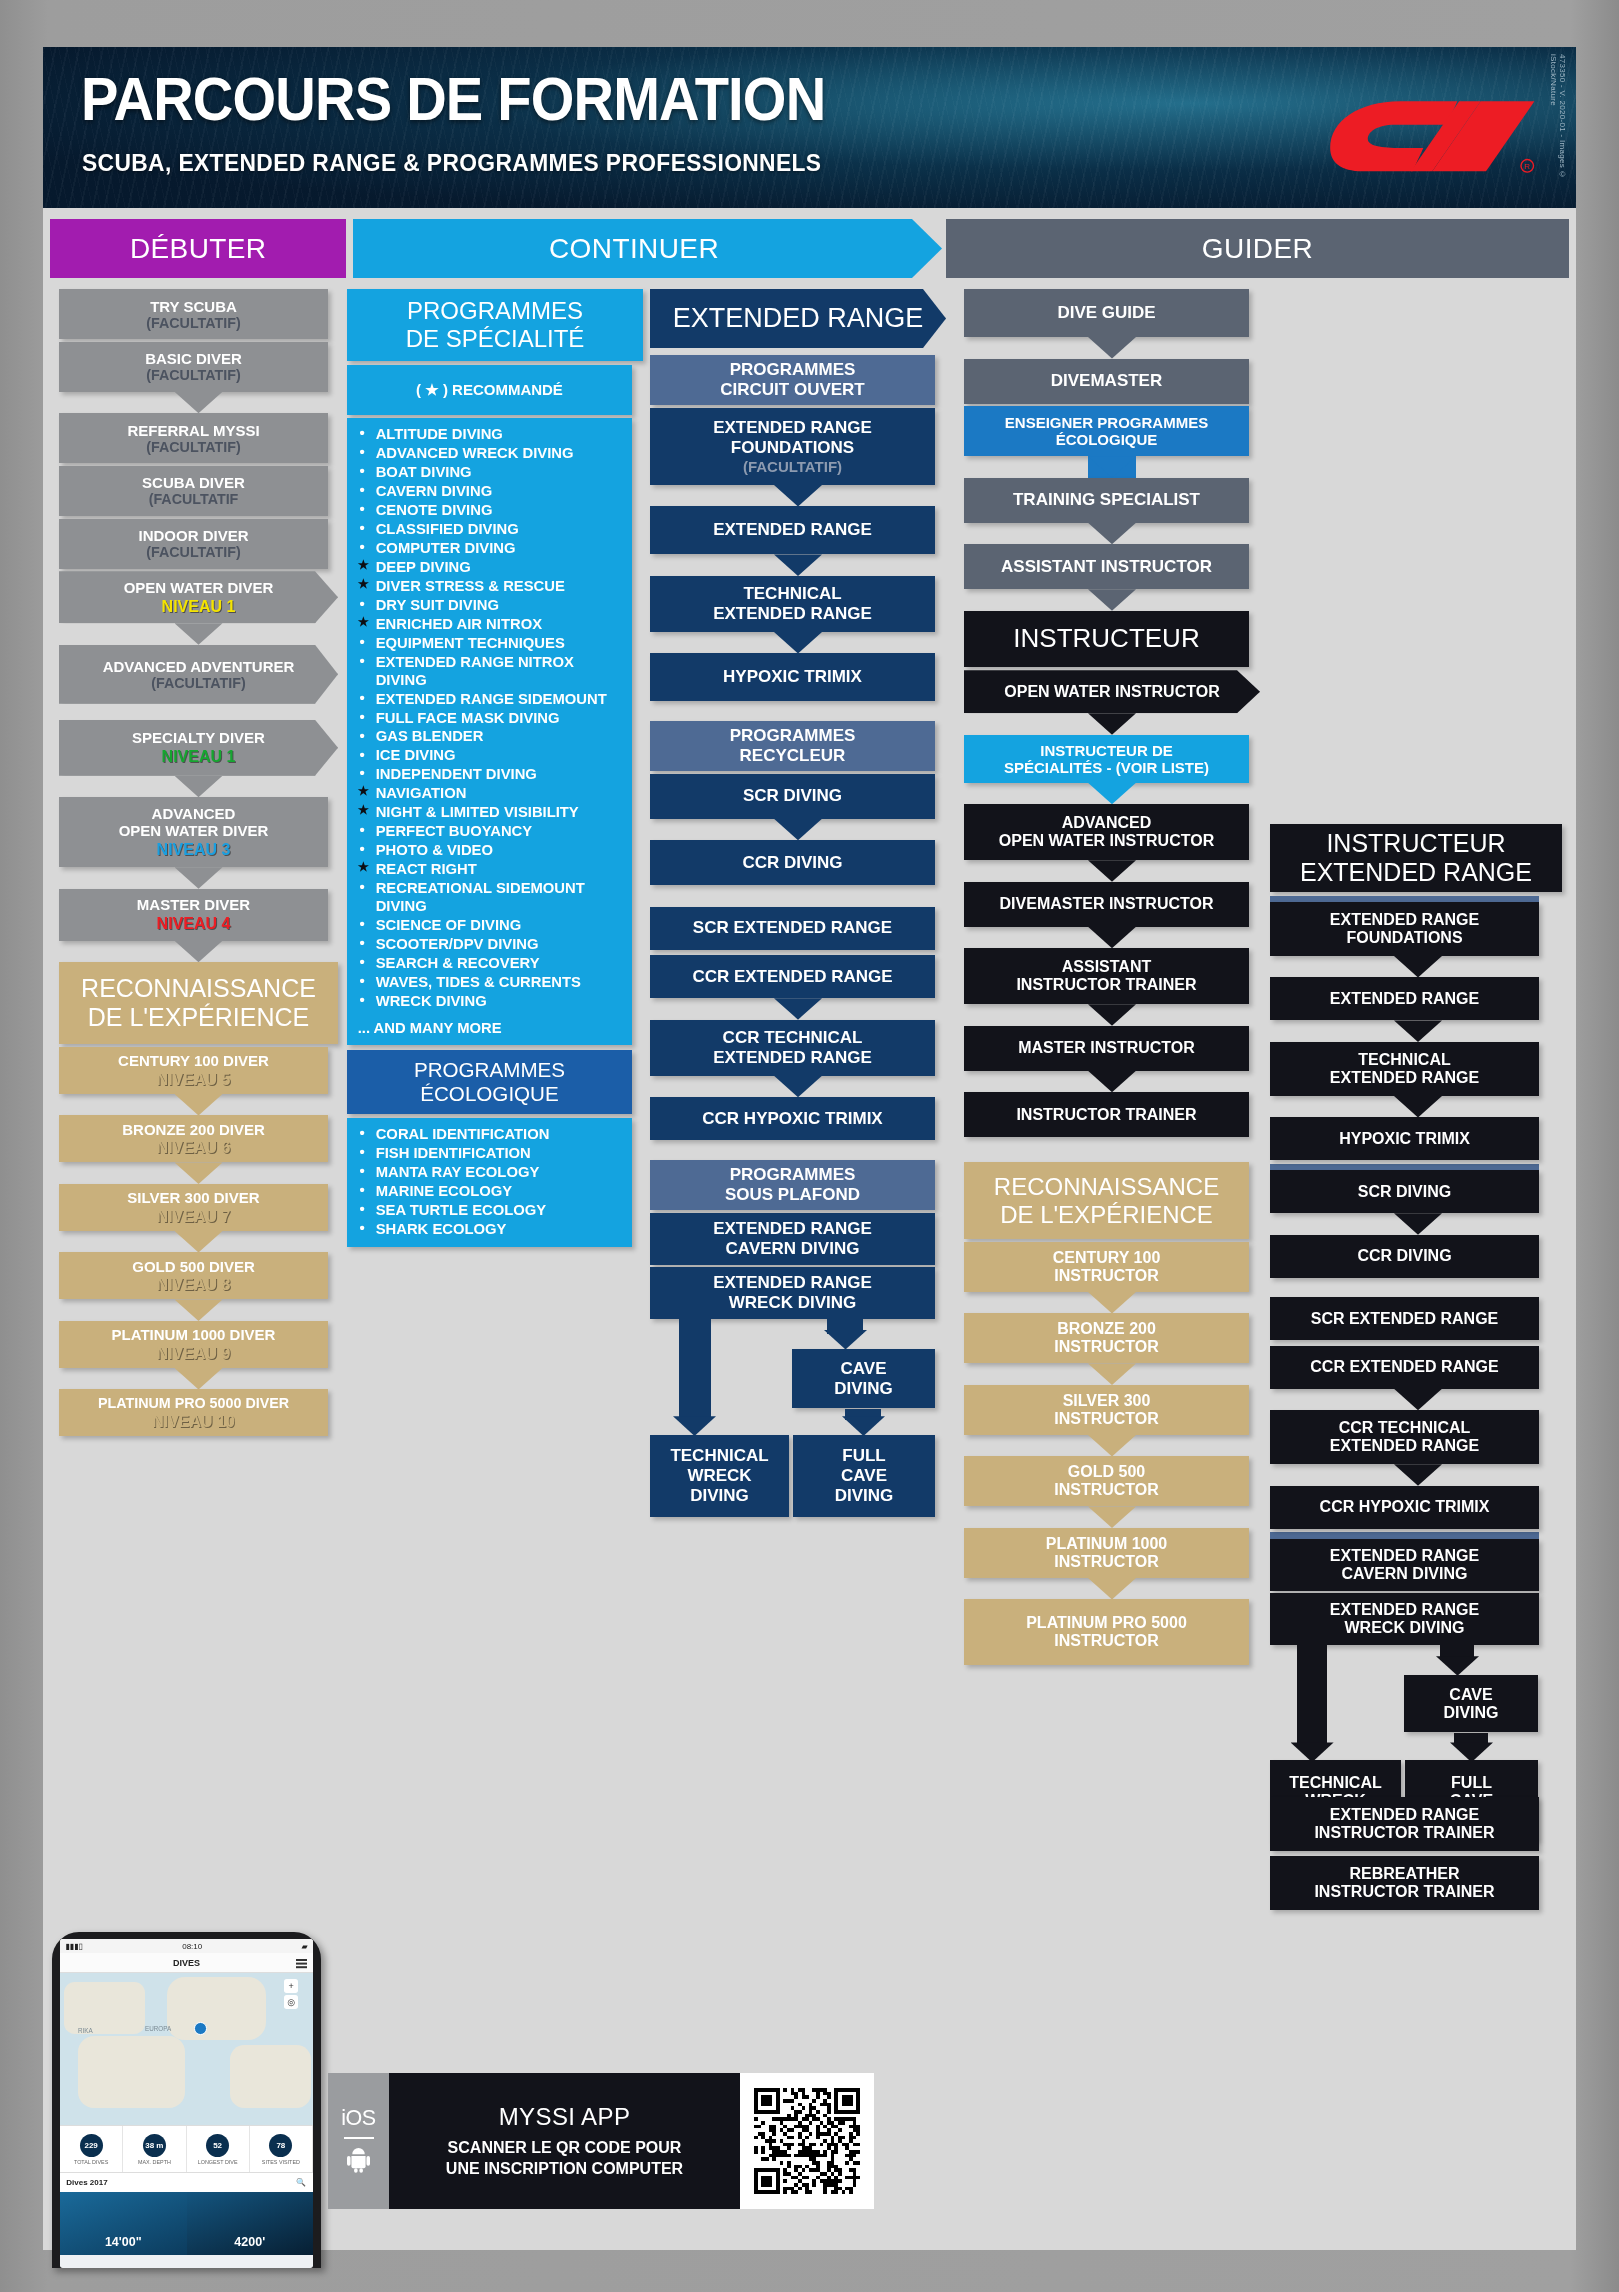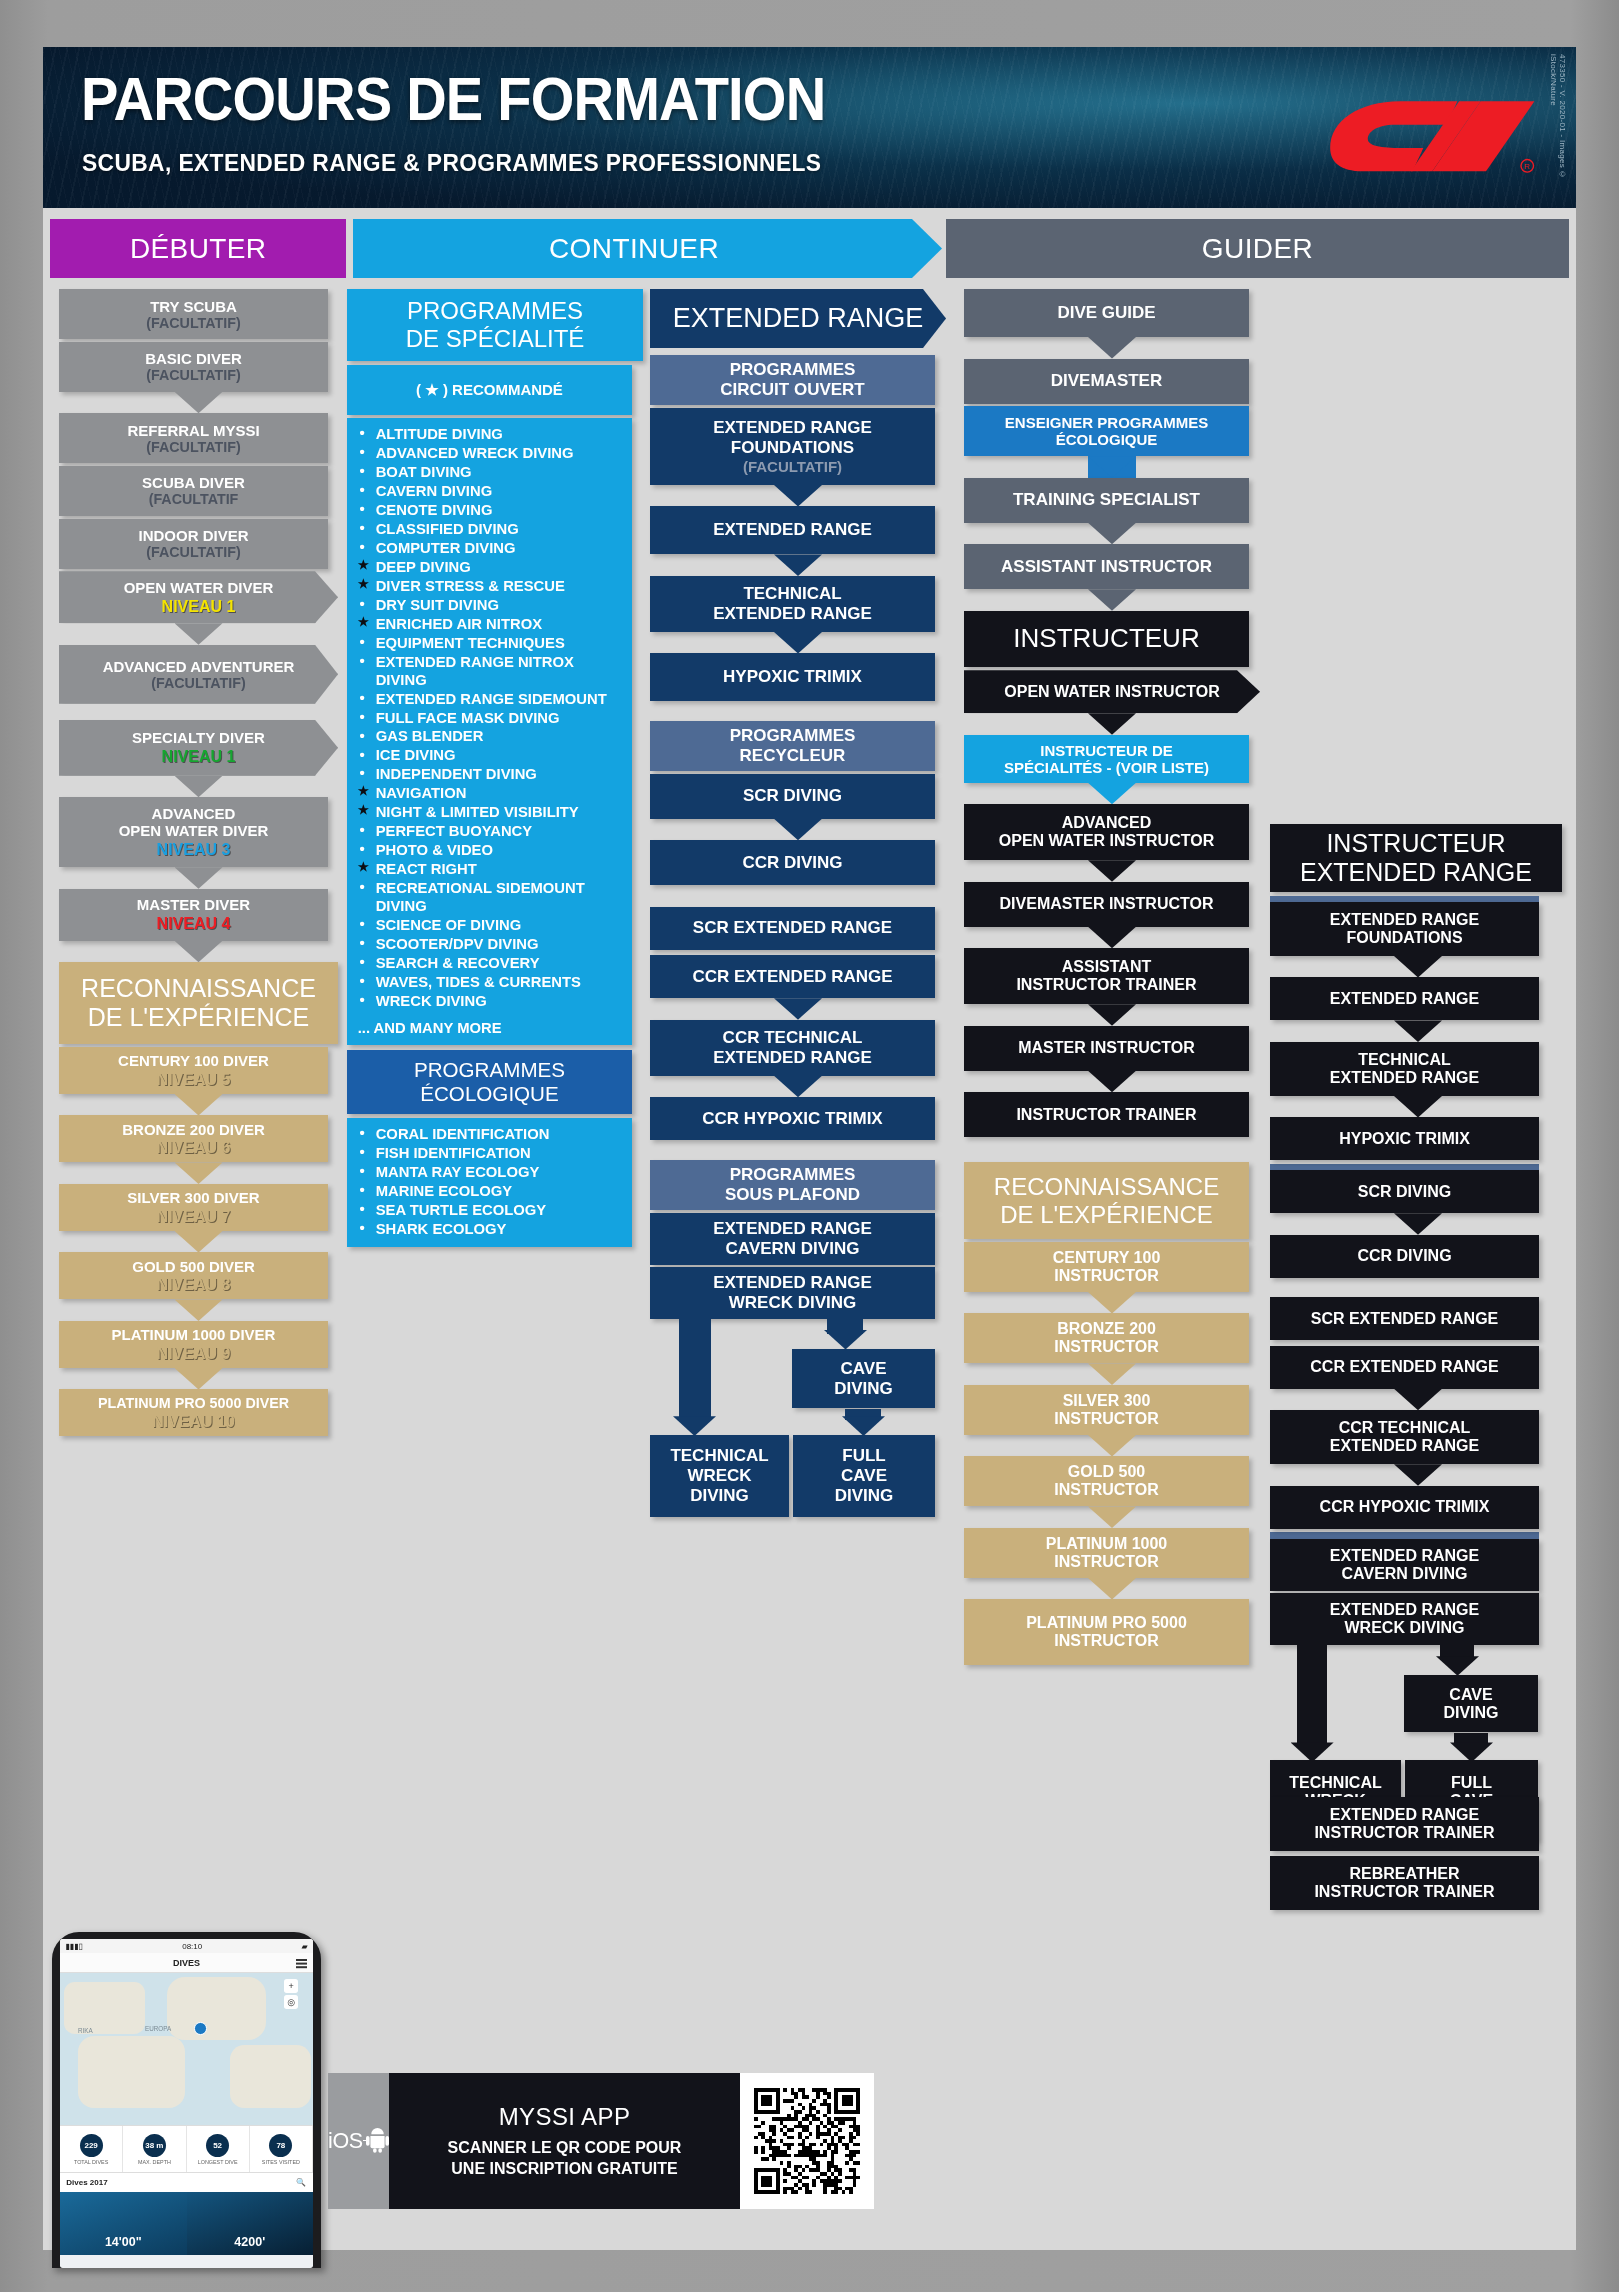--- a/index.html
+++ b/index.html
@@ -183,7 +183,7 @@
     position:absolute; left:285px; top:2026px;
     width:546px; height:136px; display:flex;
   }
-  .fa-os { width:61px; background:#9a9c9f; display:flex; flex-direction:row; align-items:center; justify-content:center; color:#fff; }
+  .fa-os { width:61px; background:#9a9c9f; display:flex; flex-direction:column; align-items:center; justify-content:center; color:#fff; }
   .fa-os .ios { font-size:21.5px; letter-spacing:-0.4px; }
   .fa-os .rule { width:30px; height:1.8px; background:#fff; margin:6.3px 0 7.2px; }
   .fa-main { flex:1; background:#12131a; display:flex; flex-direction:column; align-items:center; justify-content:center; color:#fff; text-align:center; }

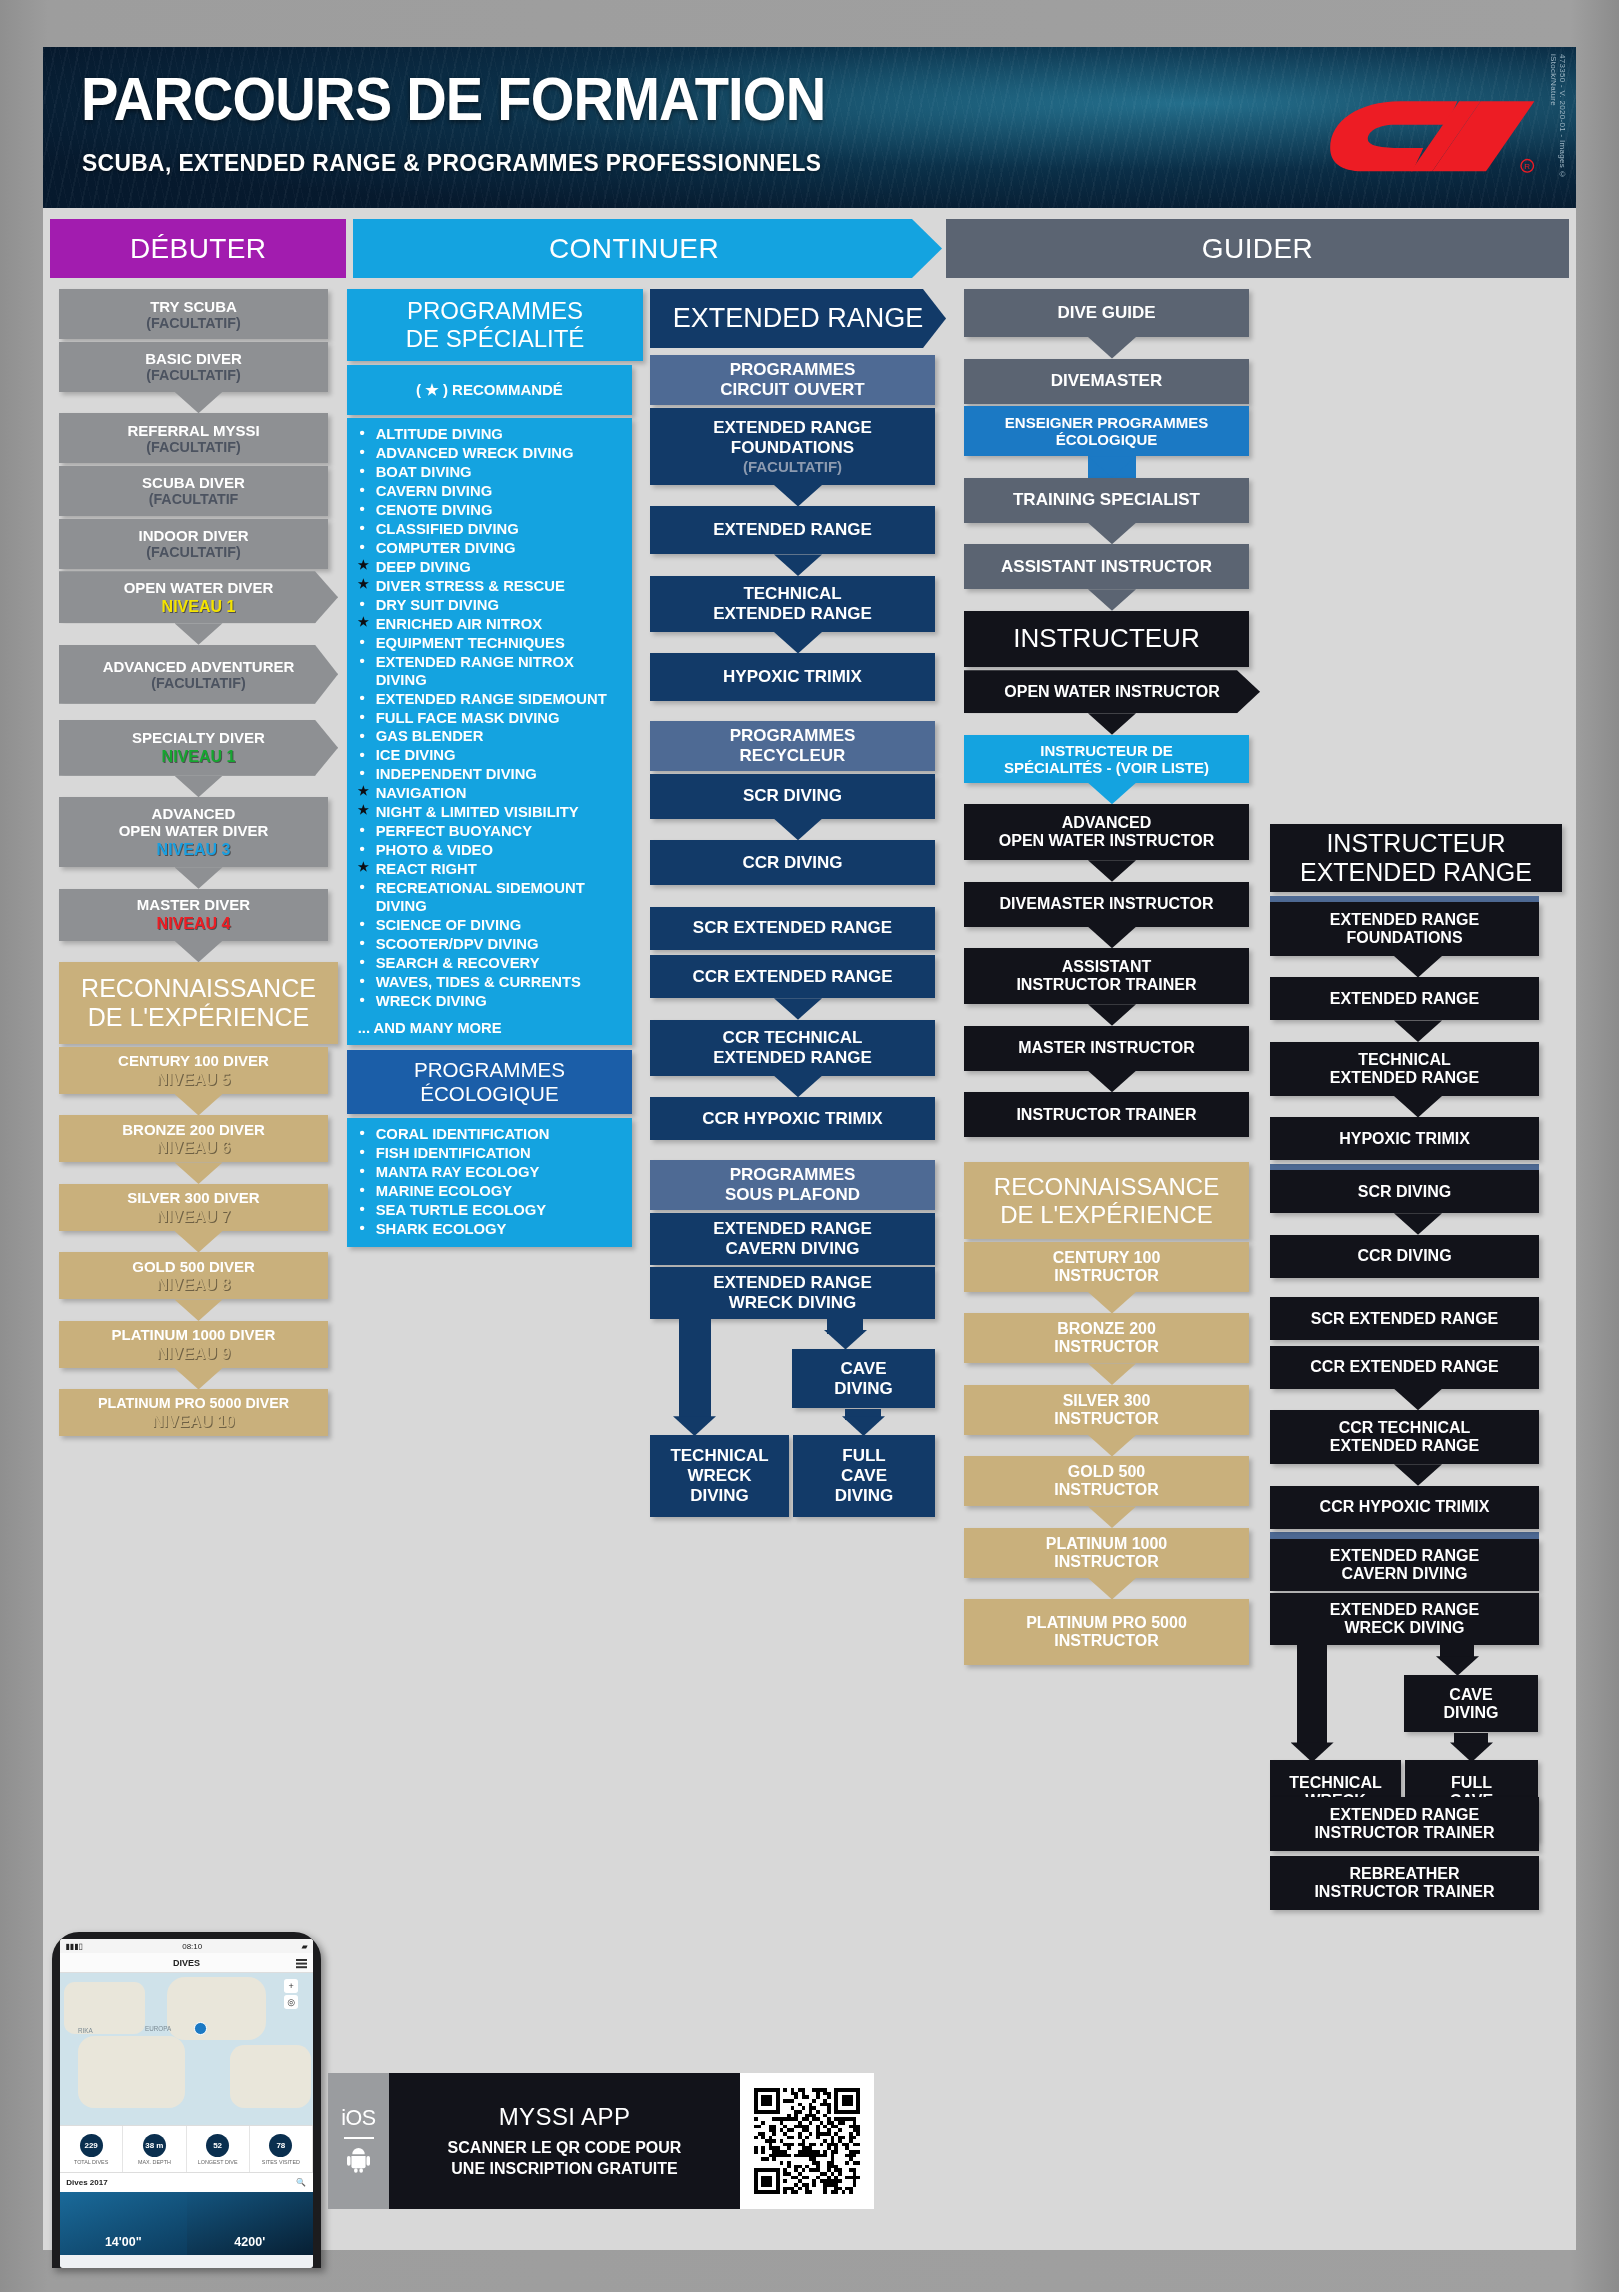--- a/index.html
+++ b/index.html
@@ -747,7 +747,7 @@
       <div class="t1">MYSSI APP</div>
       <div class="t2">
         <div>SCANNER LE QR CODE POUR</div>
-        <div>UNE INSCRIPTION GRATUITE</div>
+        <div>UNE INSCRIPTION COMPUTER</div>
       </div>
     </div>
     <div class="fa-qr">

